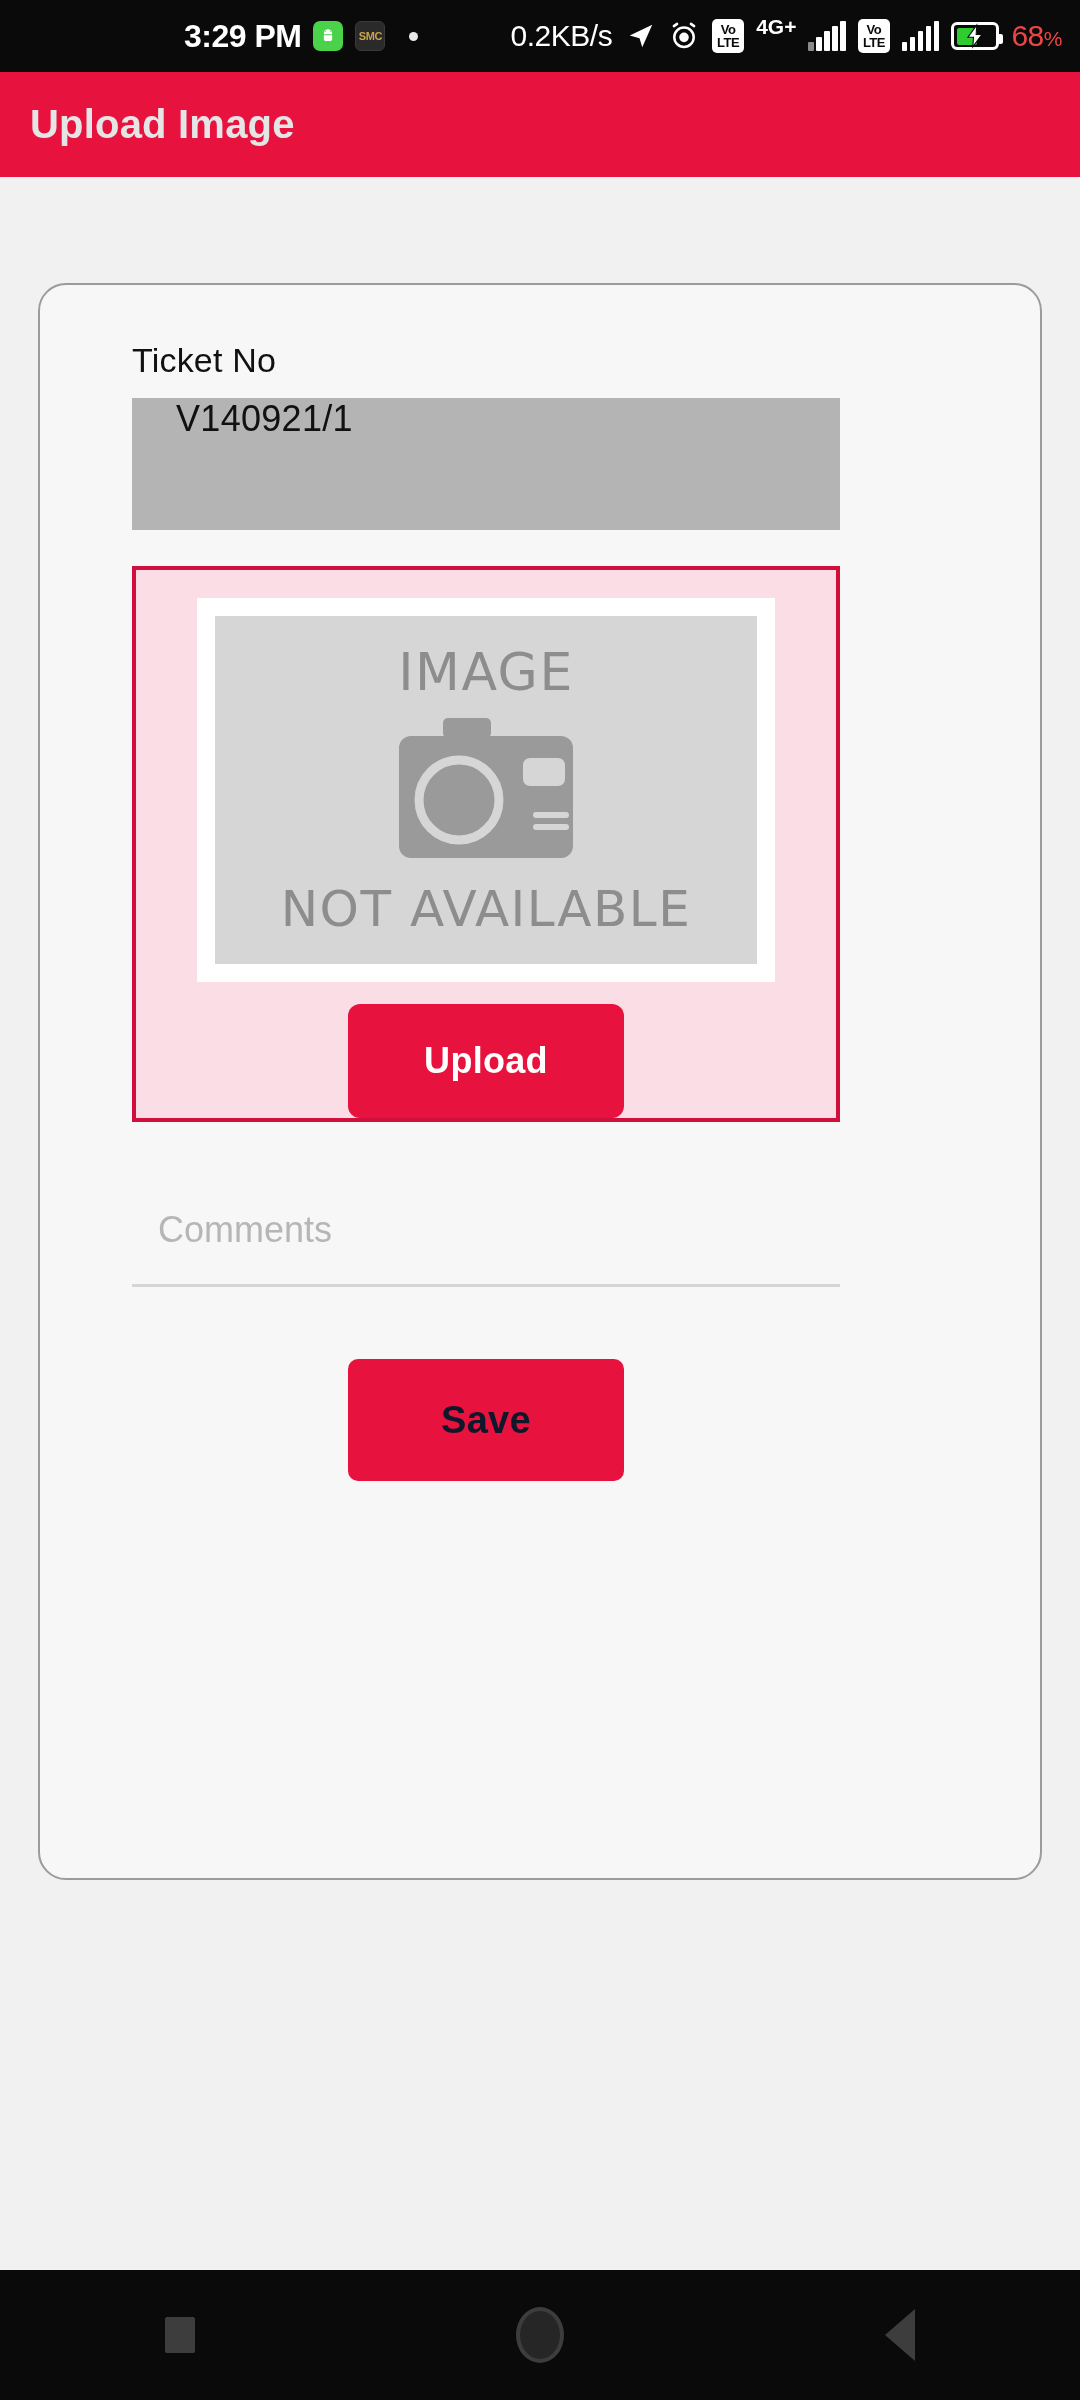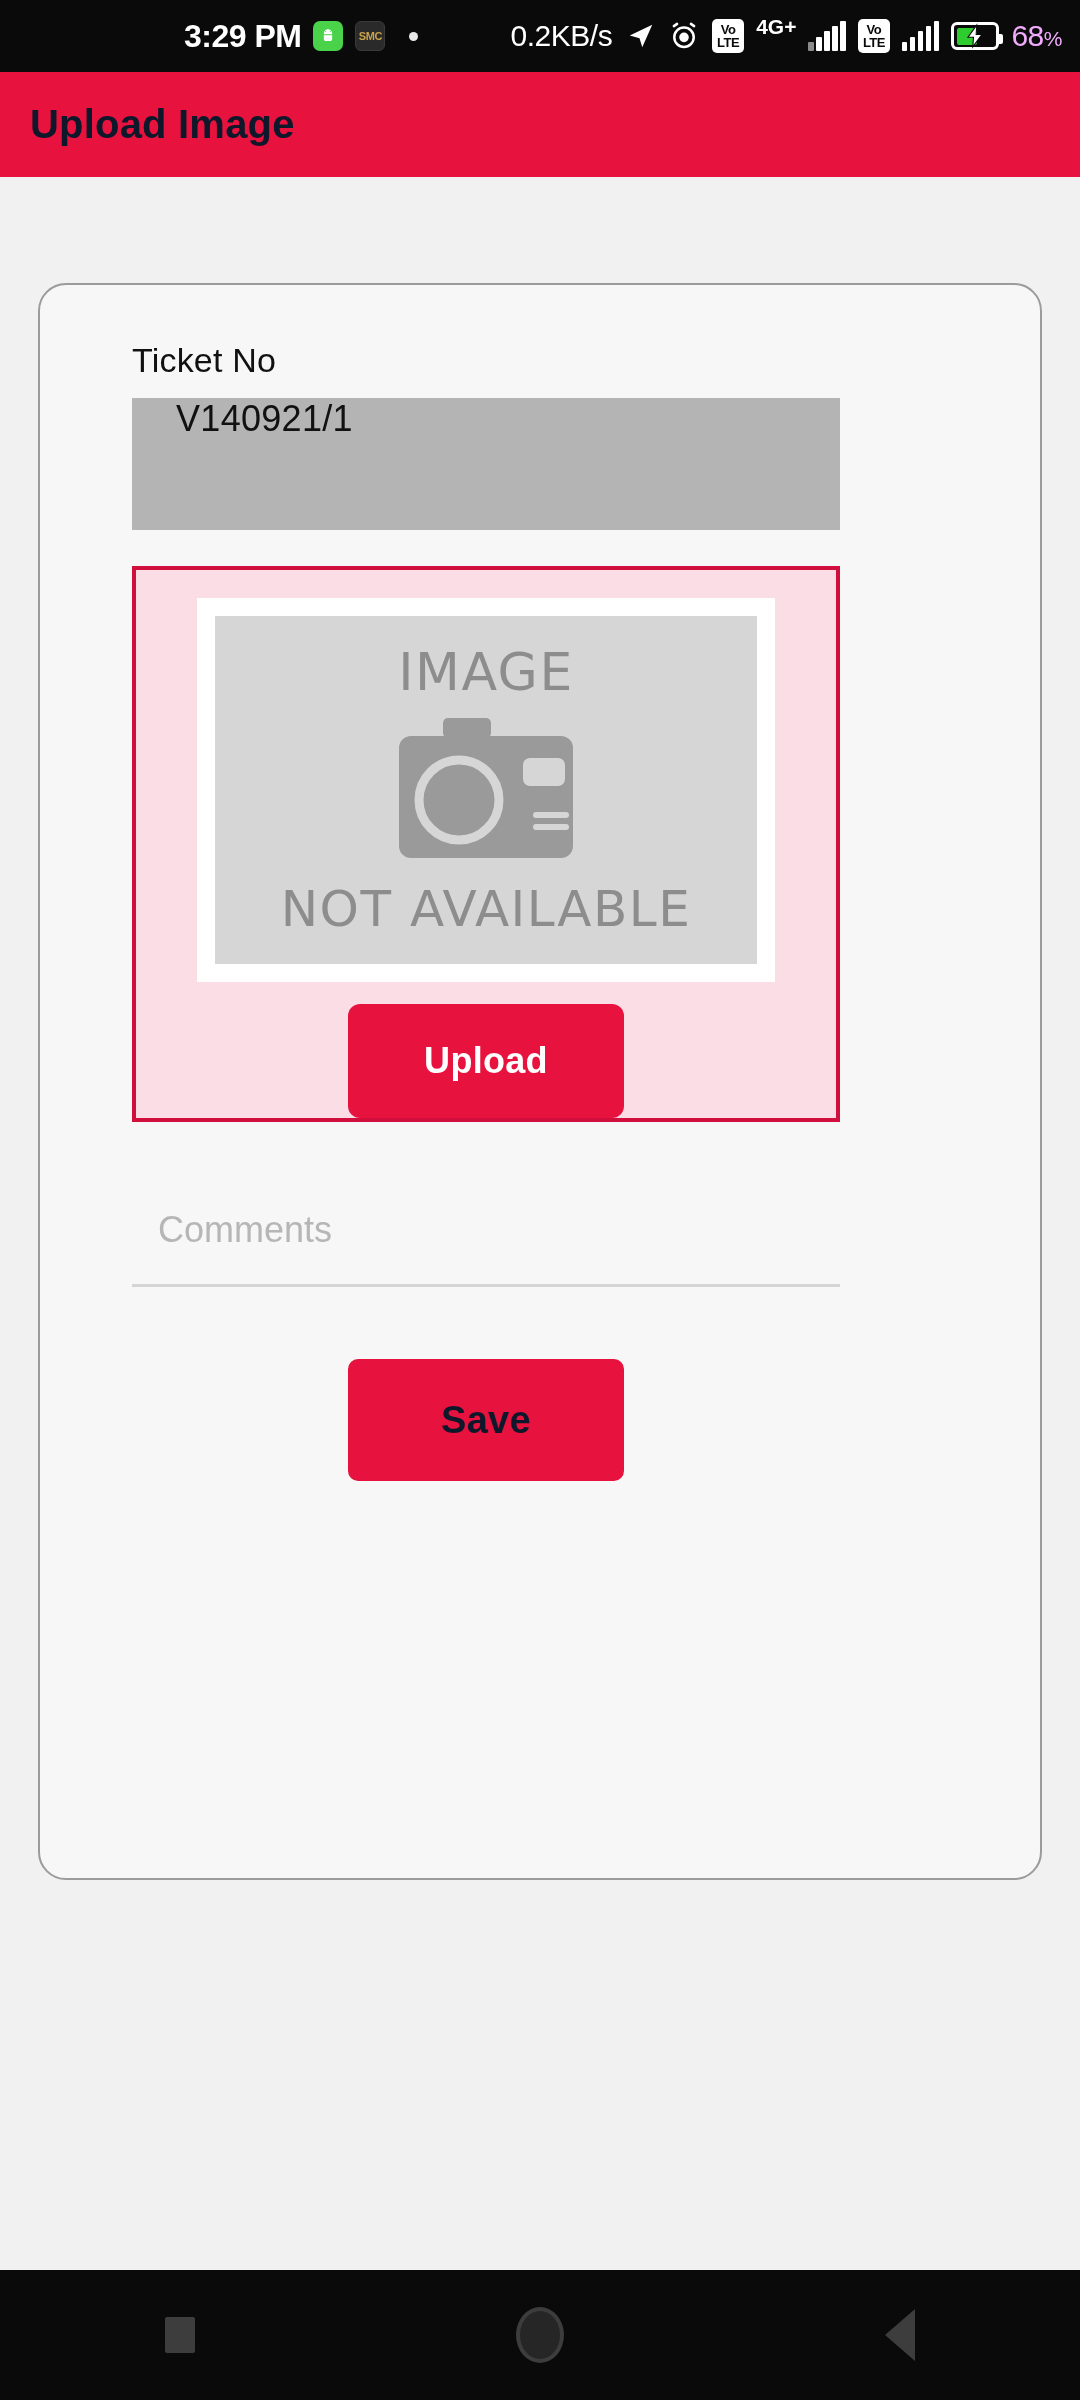--- a/index.html
+++ b/index.html
@@ -61,7 +61,7 @@
     position:absolute; left:50%; top:50%; transform:translate(-50%,-50%);
     width:26px; height:26px;
   }
-  .sb-pct { color:#f0abfc; font-size:30px; font-weight:500; letter-spacing:-0.5px; }
+  .sb-pct { color:#ef4444; font-size:30px; font-weight:500; letter-spacing:-0.5px; }
   .sb-pct small { font-size:21px; }
 
   

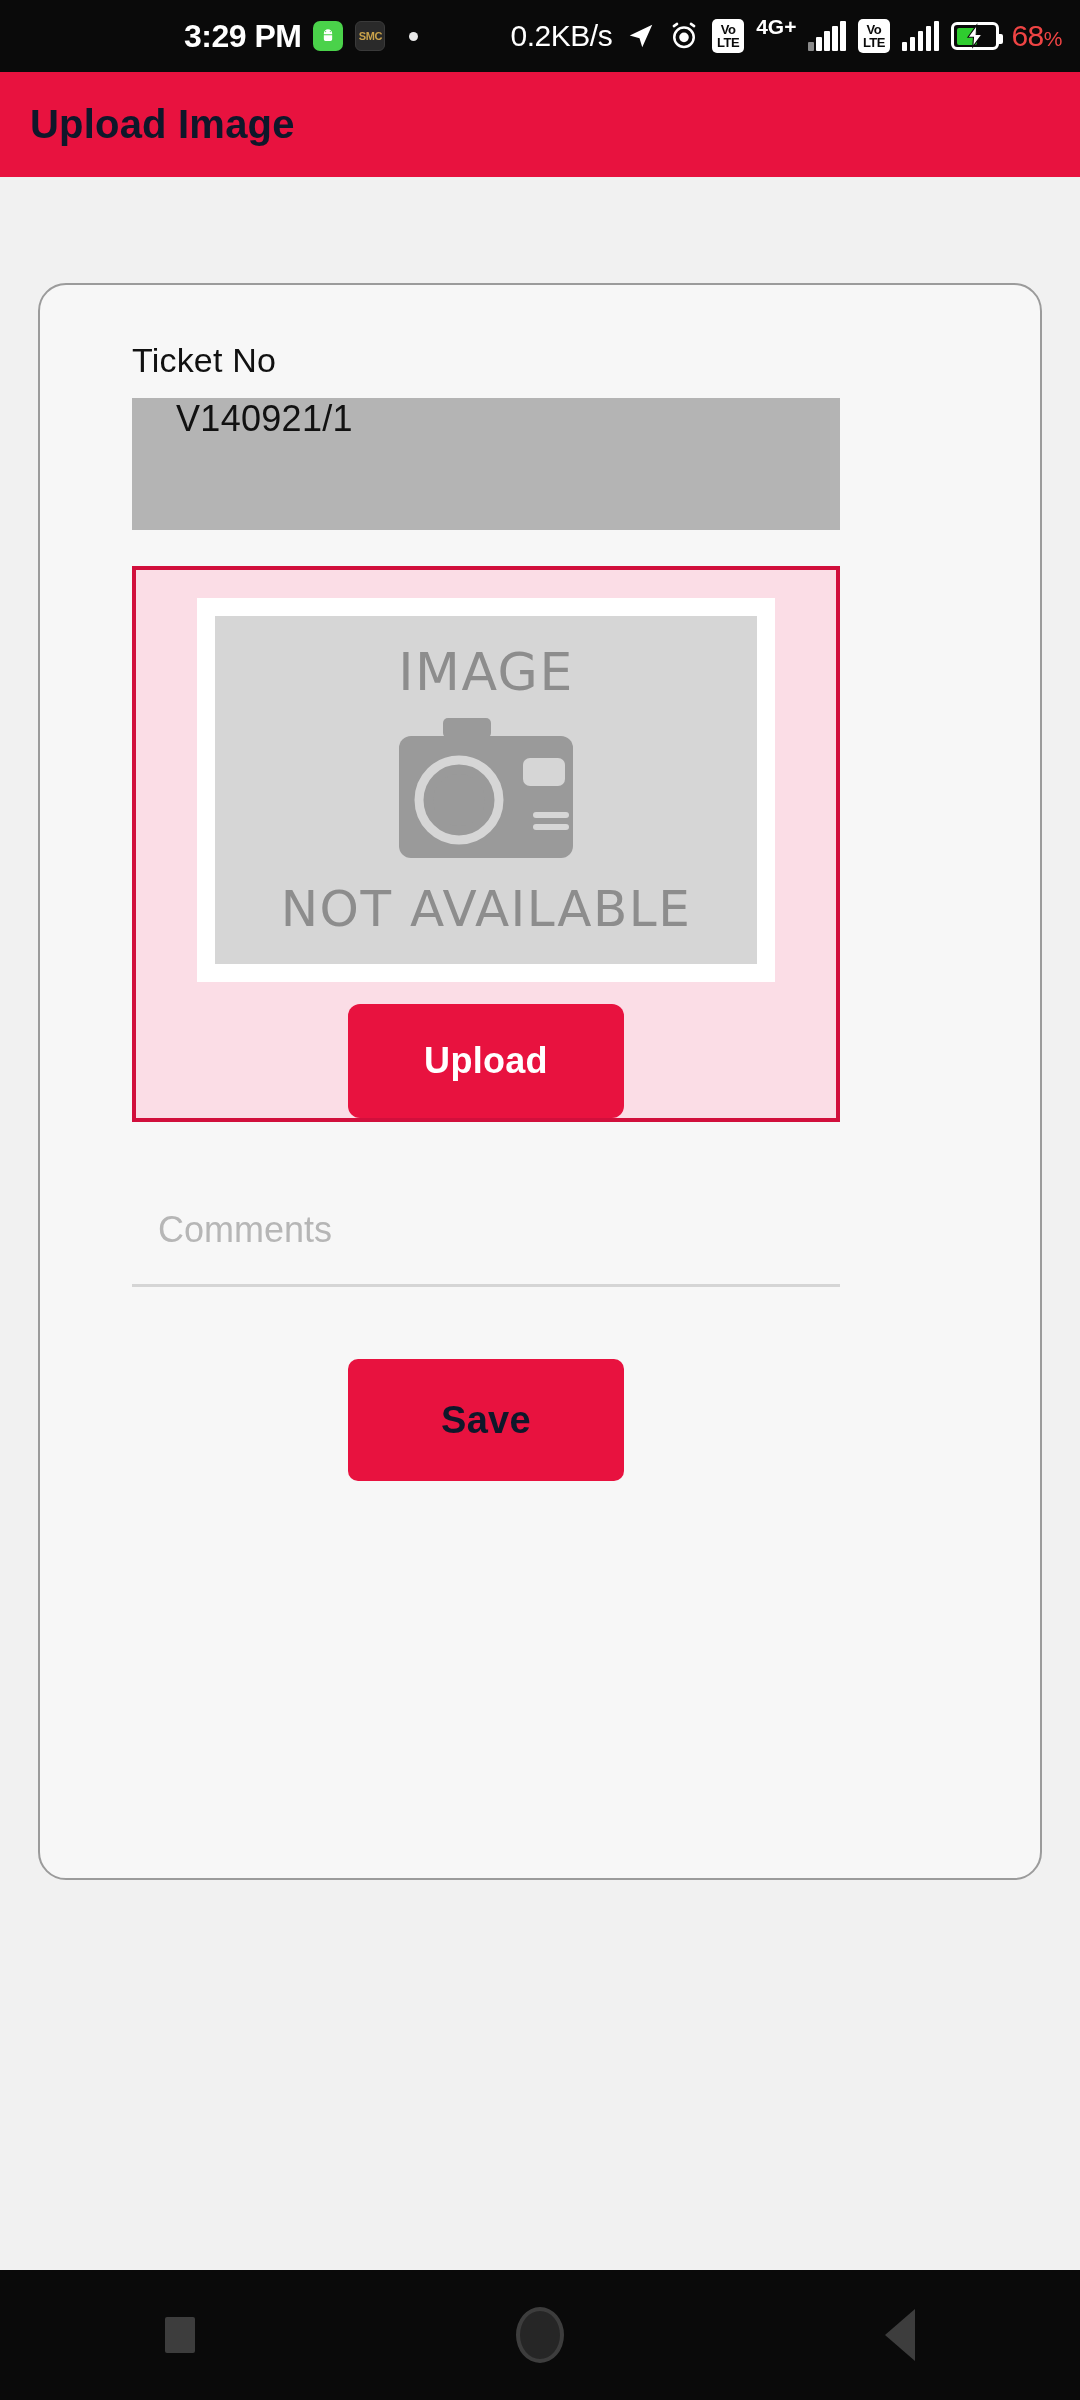--- a/index.html
+++ b/index.html
@@ -70,7 +70,7 @@
     background:#e8123f; display:flex; align-items:center; padding-left:30px;
   }
   .appbar-title {
-    color:#0f172a; font-size:40px; font-weight:700; letter-spacing:0.2px;
+    color:#e5e5e5; font-size:40px; font-weight:700; letter-spacing:0.2px;
   }
 
   

